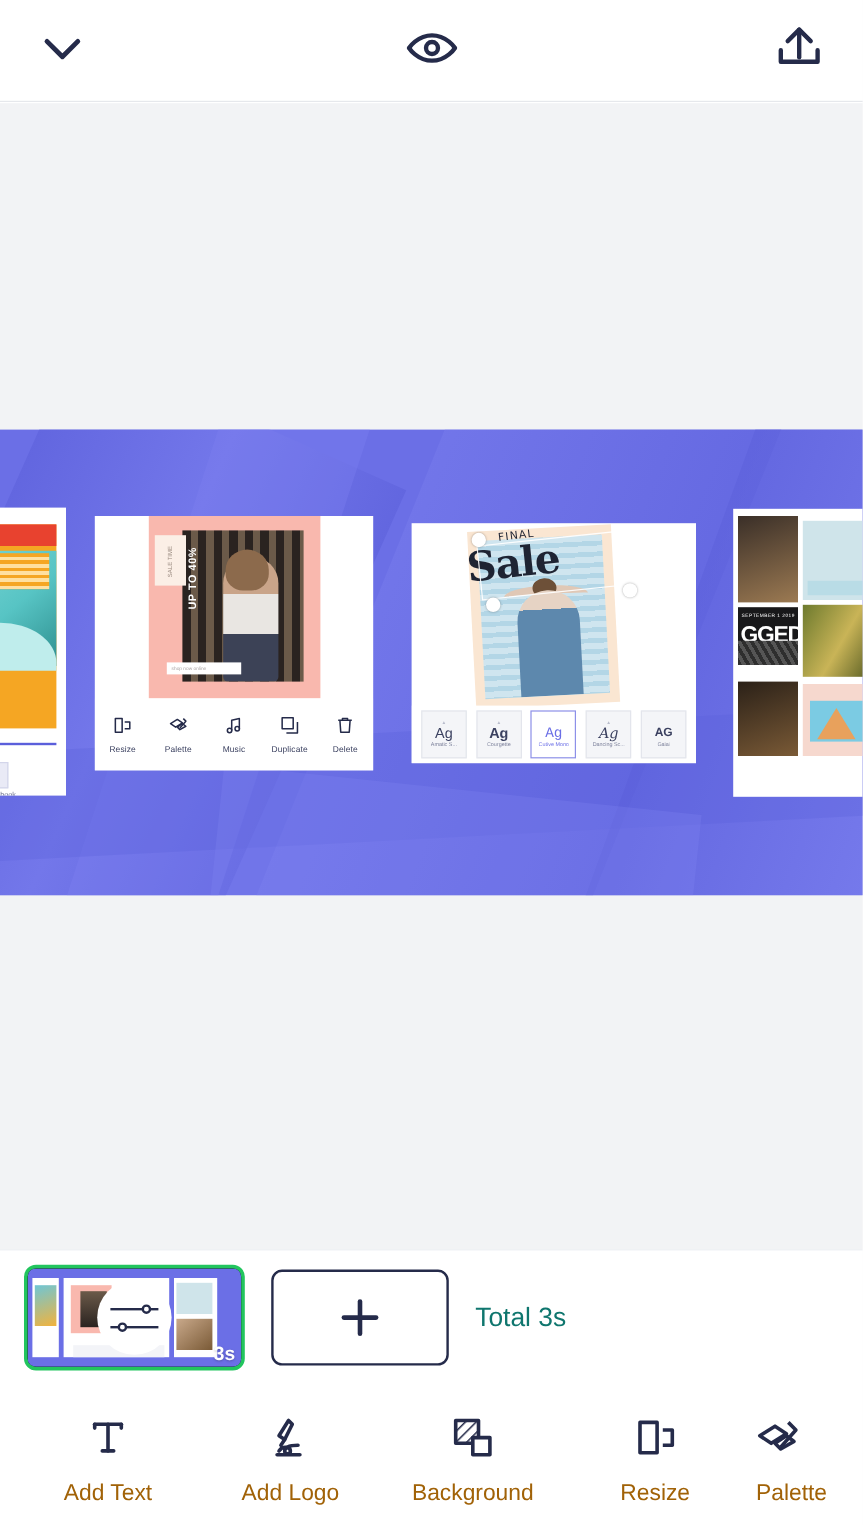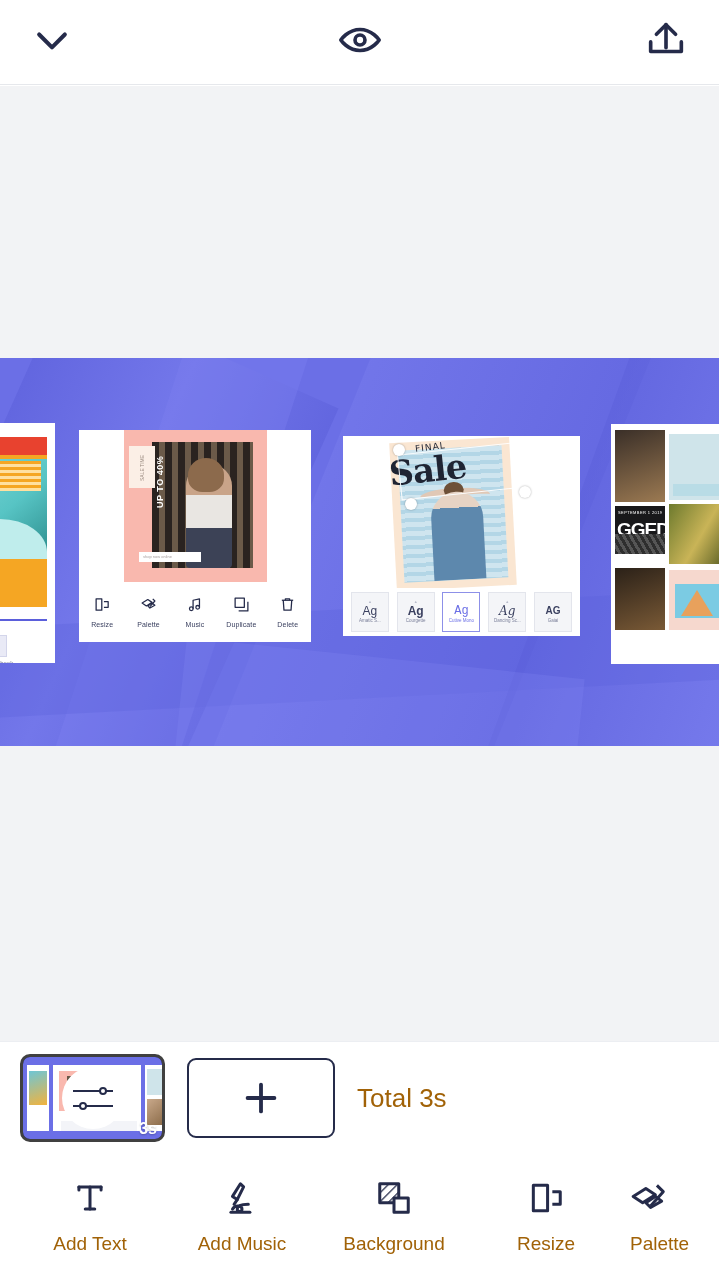--- a/index.html
+++ b/index.html
@@ -203,7 +203,7 @@
     width:148px; height:80px; border:2px solid #252B4A; border-radius:9px;
     display:flex; align-items:center; justify-content:center; background:#ffffff;
   }
-  .total{ font-size:26px; color:#a16207; }
+  .total{ font-size:22px; color:#0f766e; }
 
   
   .bottombar{

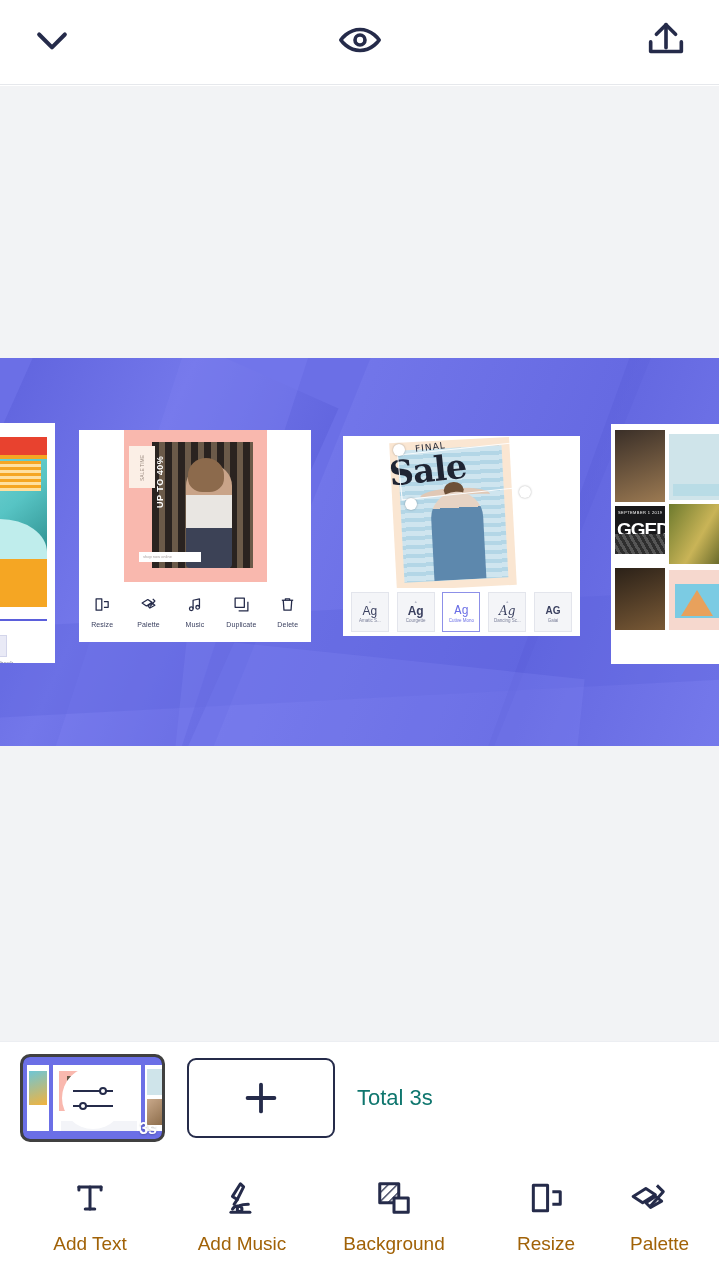--- a/index.html
+++ b/index.html
@@ -167,8 +167,8 @@
     border-top:1px solid #eceef2;
   }
   .thumb{
-    position:relative; width:145px; height:88px; border-radius:10px;
-    border:3px solid #404040; background:#000000; overflow:hidden;
+    position:relative; width:184px; height:88px; border-radius:10px;
+    border:3px solid #22c55e; background:#000000; overflow:hidden;
     display:flex; align-items:center; justify-content:center;
   }
   .thumb-inner{ position:absolute; left:0; top:0; width:100%; height:100%;

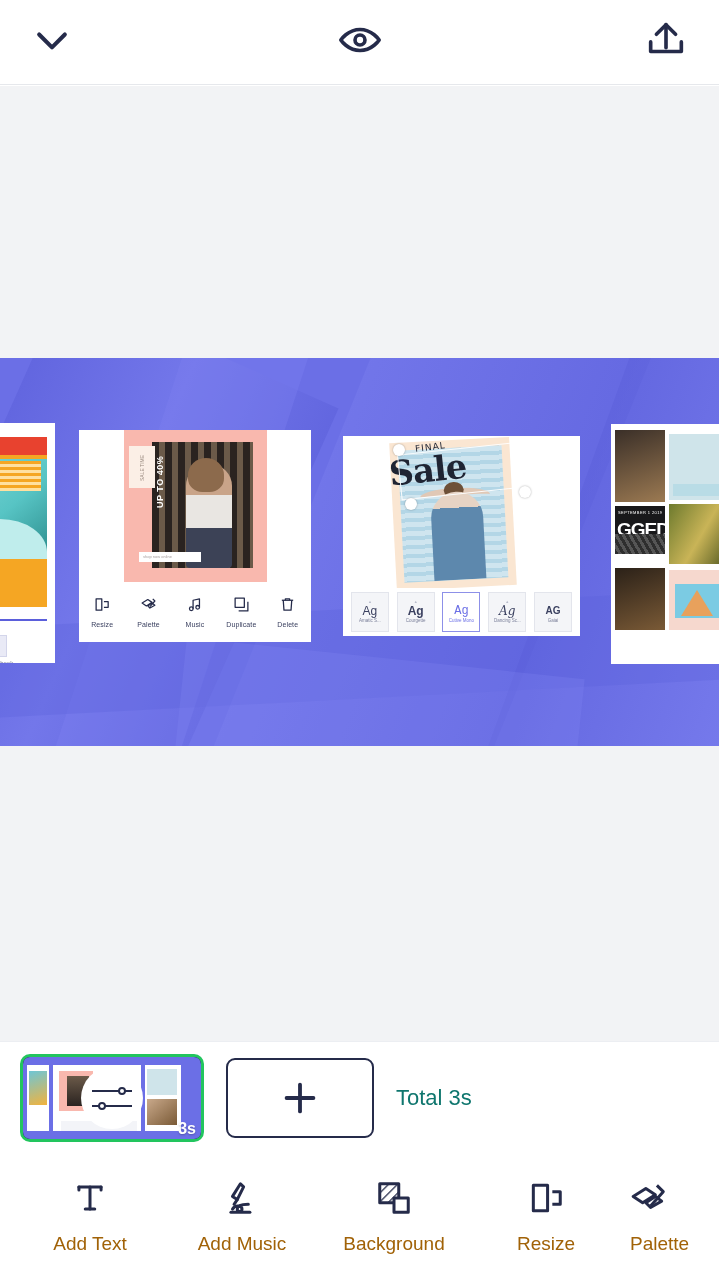--- a/index.html
+++ b/index.html
@@ -461,7 +461,7 @@
           <path d="M5 21h12"></path>
         </svg>
     </span>
-    <span class="tlbl">Add Music</span>
+    <span class="tlbl">Add Logo</span>
   </div>
 
   <div class="tool">

